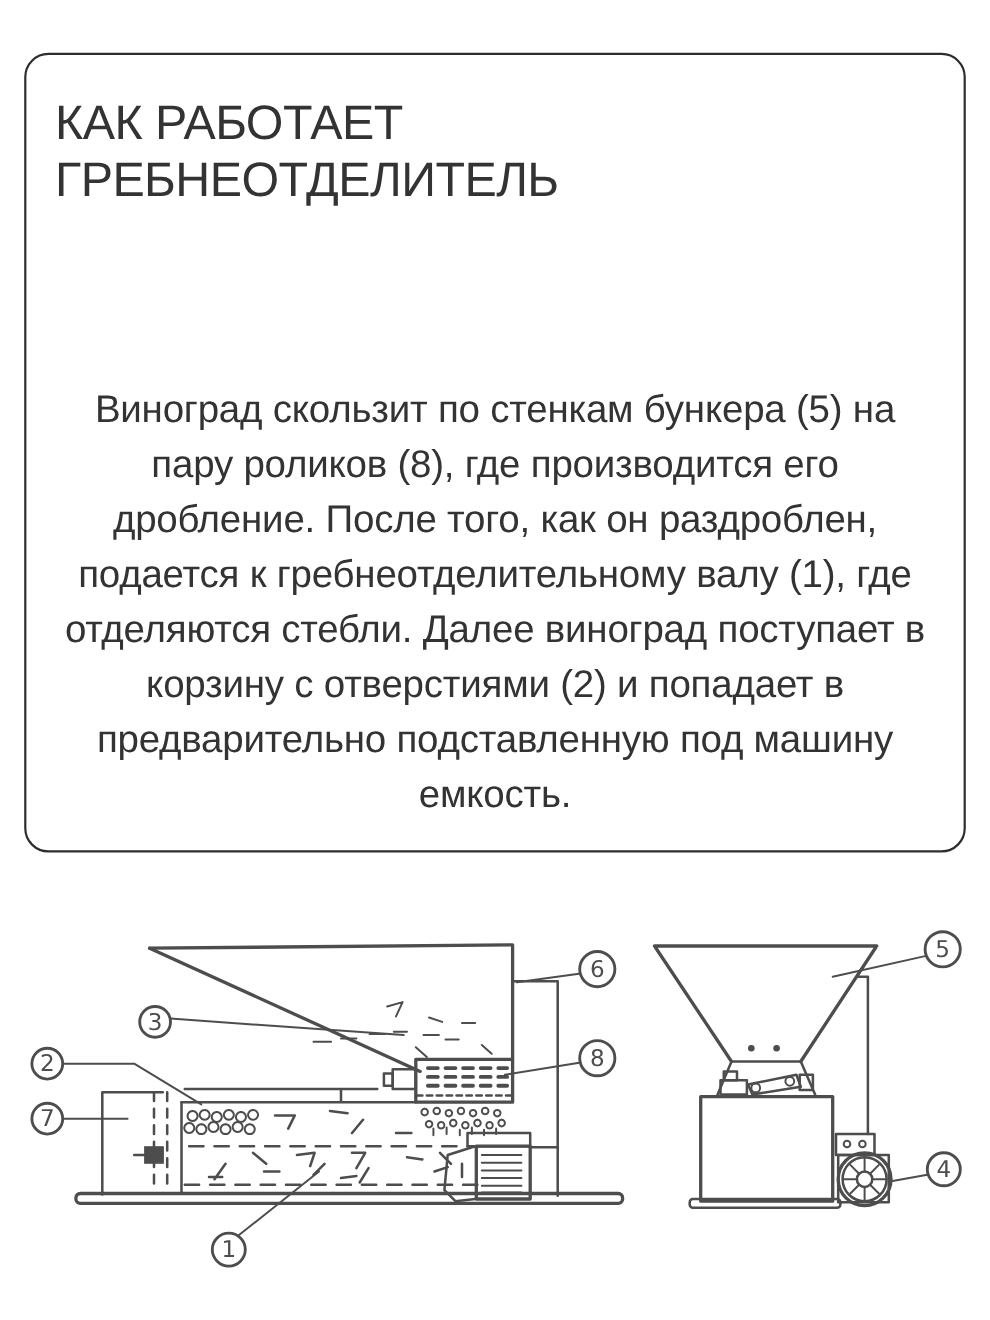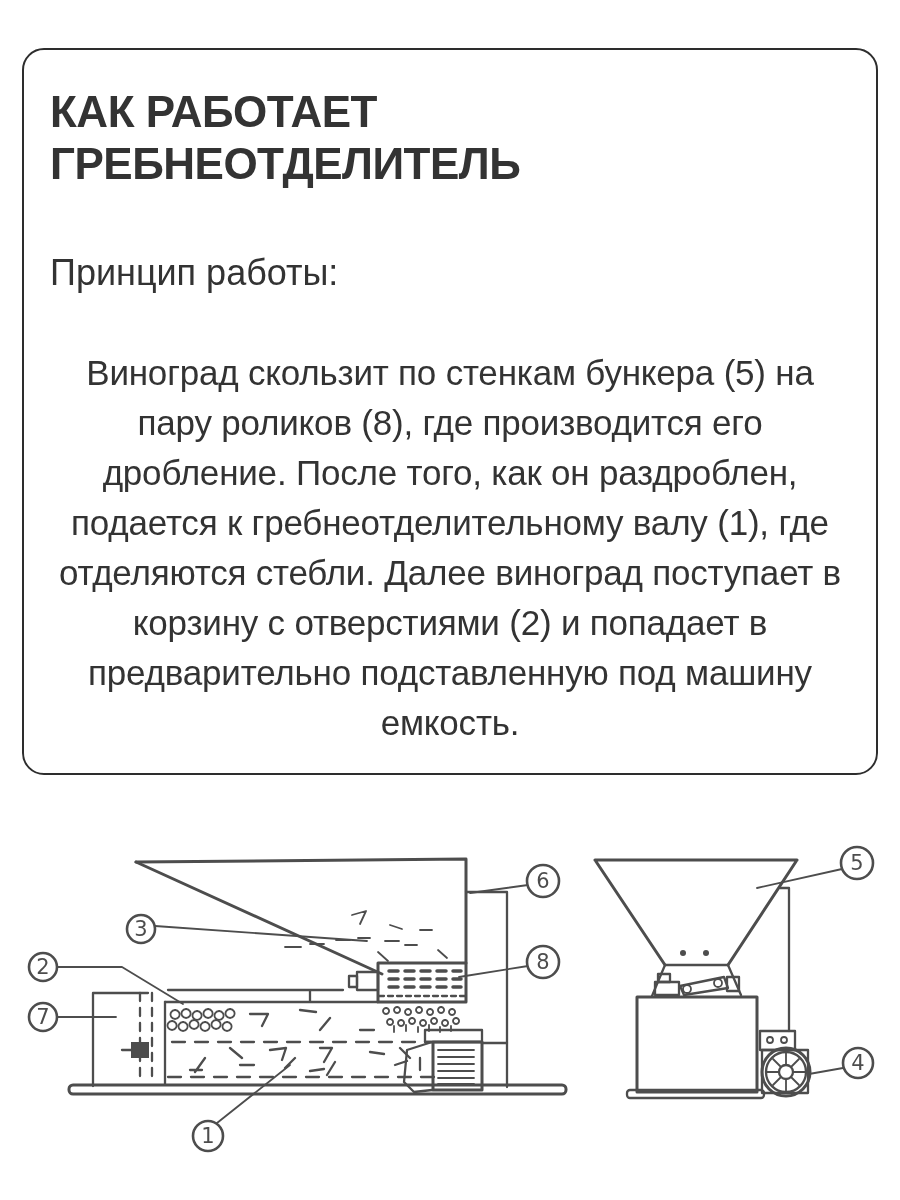--- a/index.html
+++ b/index.html
@@ -18,7 +18,7 @@
   }
   .title{
     position:absolute;left:26px;top:36px;max-width:580px;
-    font-size:44px;font-weight:bold;line-height:52px;letter-spacing:-0.5px;
+    font-size:44px;font-weight:normal;line-height:52px;letter-spacing:-0.5px;
     color:var(--text);
   }
   .subtitle{

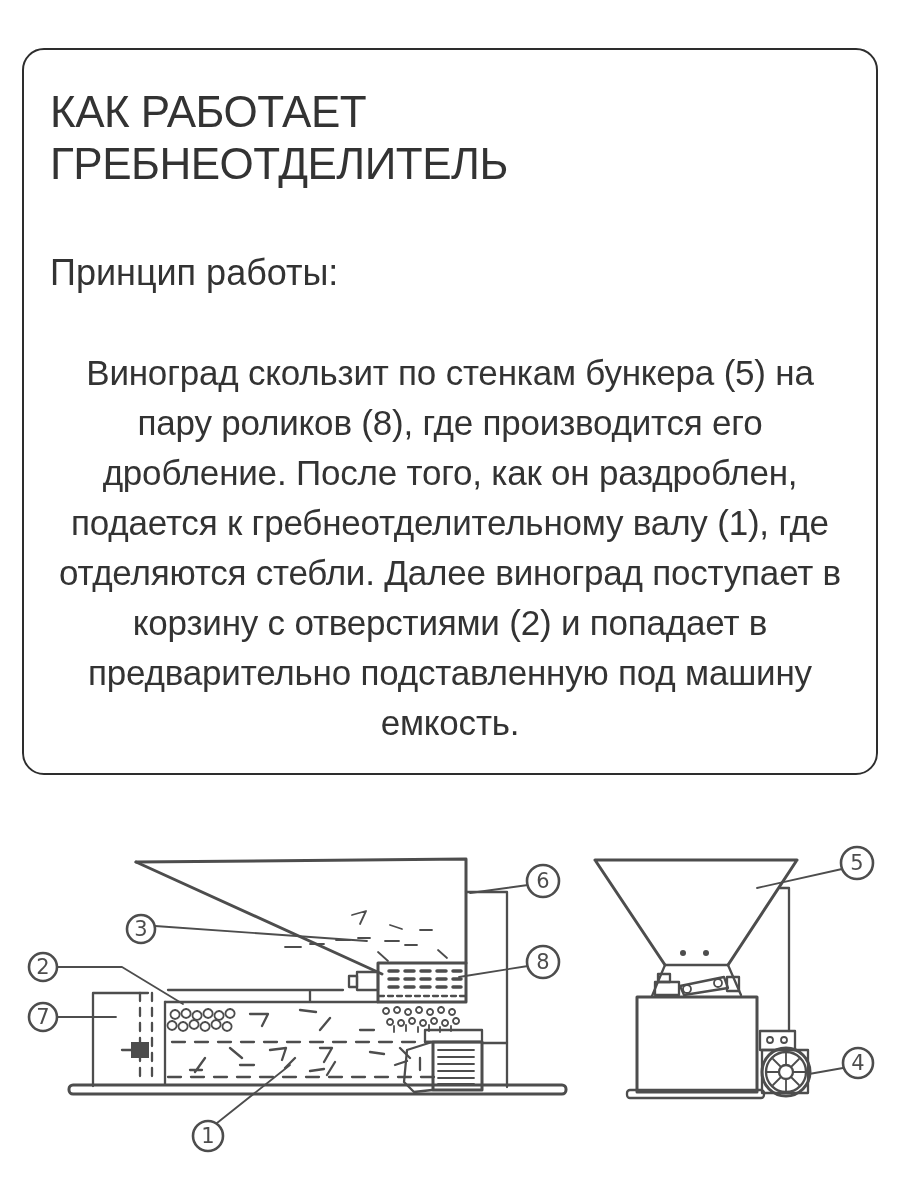--- a/index.html
+++ b/index.html
@@ -51,7 +51,6 @@
 
   <div class="card">
     <div class="title">КАК РАБОТАЕТ ГРЕБНЕОТДЕЛИТЕЛЬ</div>
-    <div class="subtitle">Принцип работы:</div>
     <div class="bodytext">Виноград скользит по стенкам бункера (5) на пару роликов (8), где производится его дробление. После того, как он раздроблен, подается к гребнеотделительному валу (1), где отделяются стебли. Далее виноград поступает в корзину с отверстиями (2) и попадает в предварительно подставленную под машину емкость.</div>
   </div>
 

